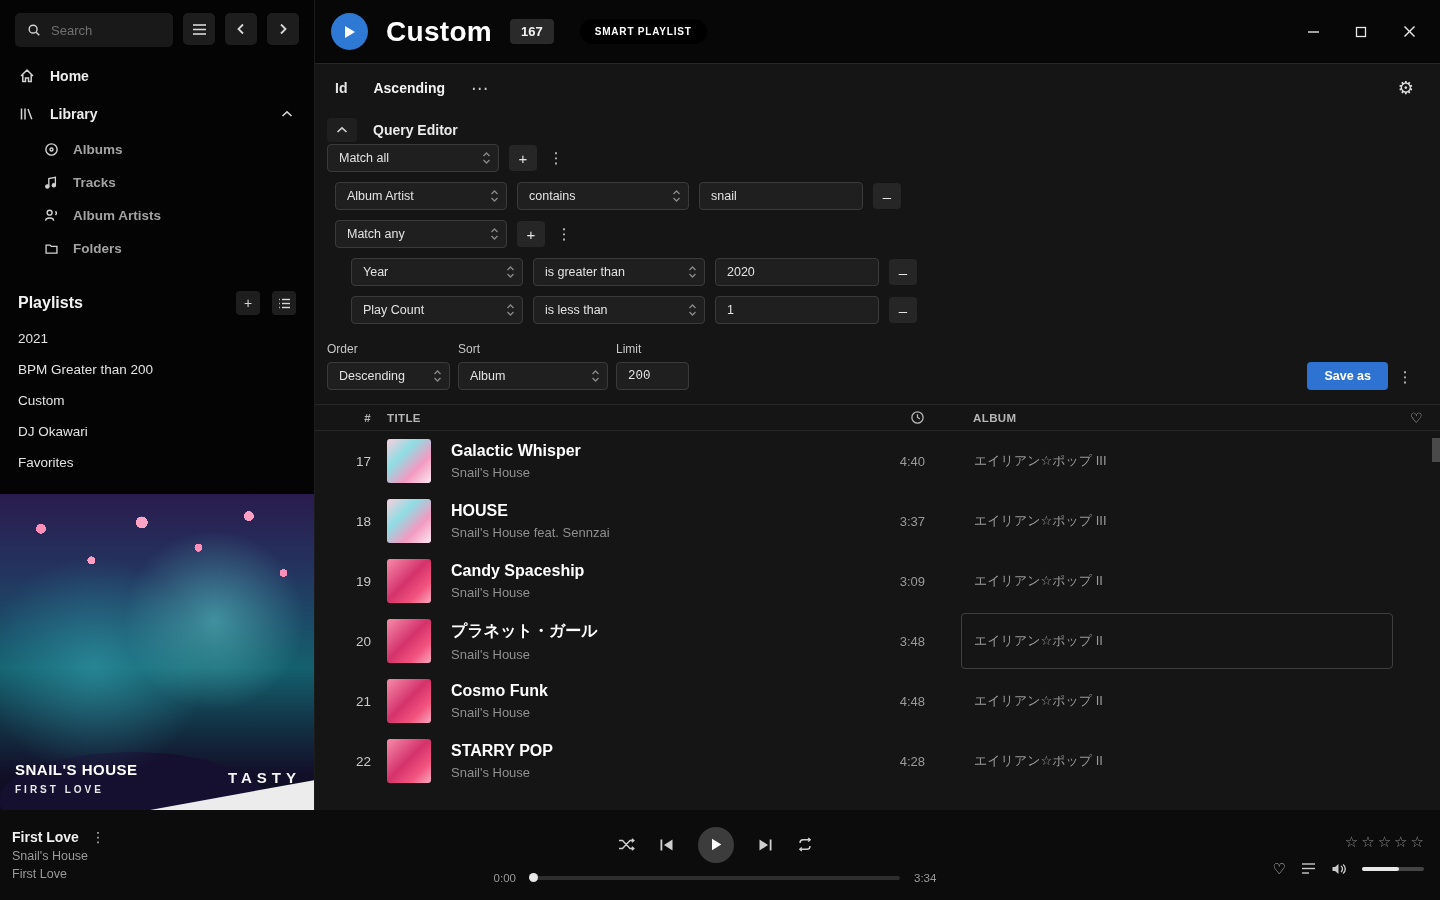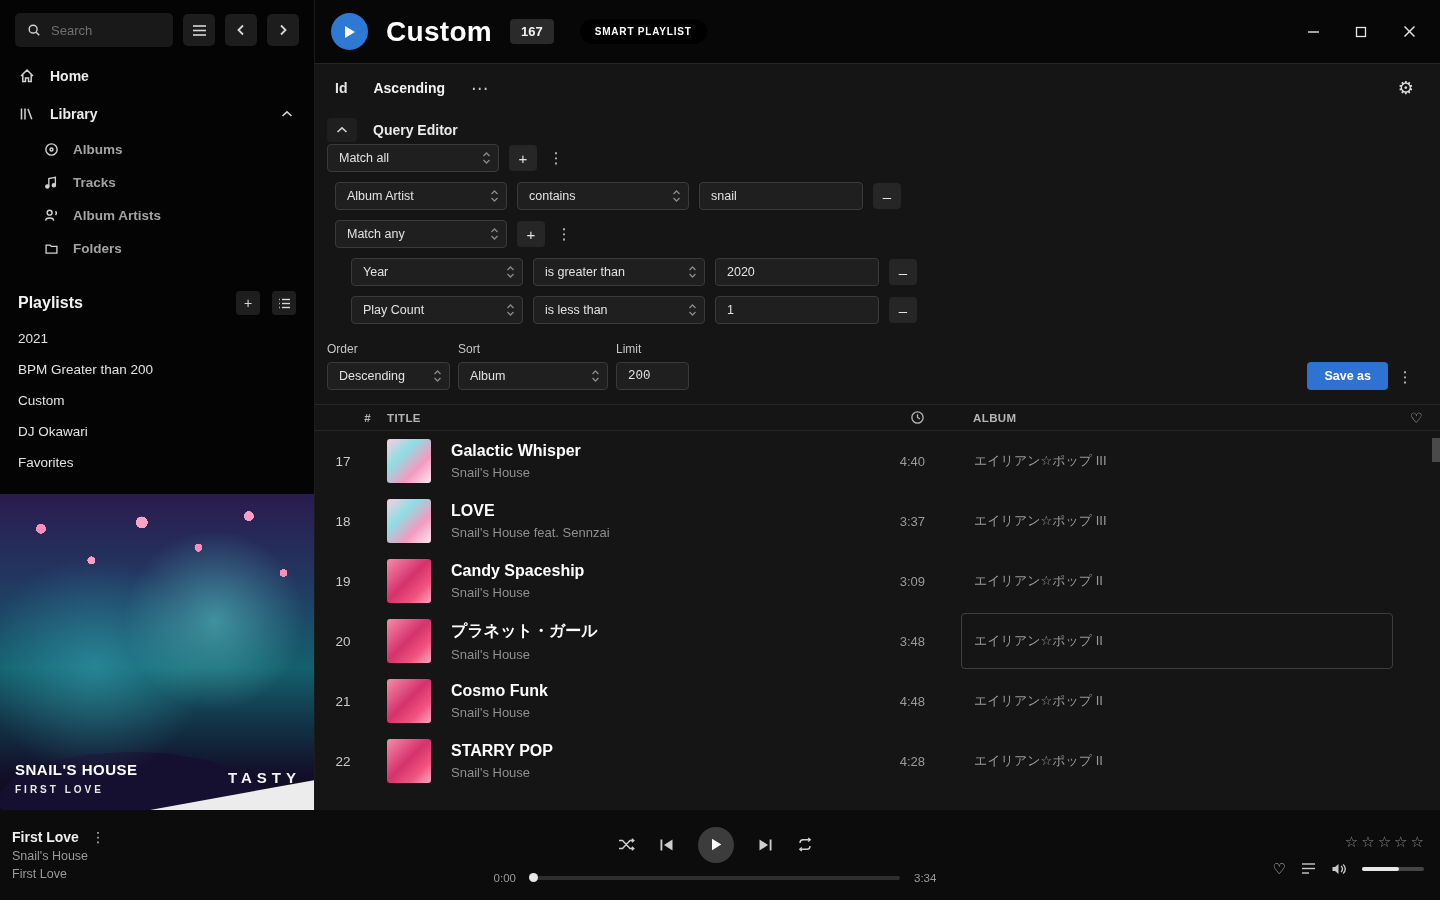--- a/index.html
+++ b/index.html
@@ -11,7 +11,7 @@
 
   
   .sidebar { background:#040404; border-right:1px solid #1c1c1c; display:flex; flex-direction:column; overflow:hidden; }
-  .sidebar-top { display:flex; align-items:center; gap:10px; padding:13px 15px 10px 15px; }
+  .sidebar-top { display:flex; align-items:flex-start; gap:10px; padding:13px 15px 10px 15px; }
   .search-box { width:160px; height:34px; background:#191919; border-radius:5px; display:flex; align-items:center; gap:8px; padding:0 10px; color:#707070; }
   .search-box input { background:transparent; border:none; outline:none; color:#cfcfcf; font-size:13px; width:100%; font-family:inherit; }
   .search-box input::placeholder { color:#707070; }

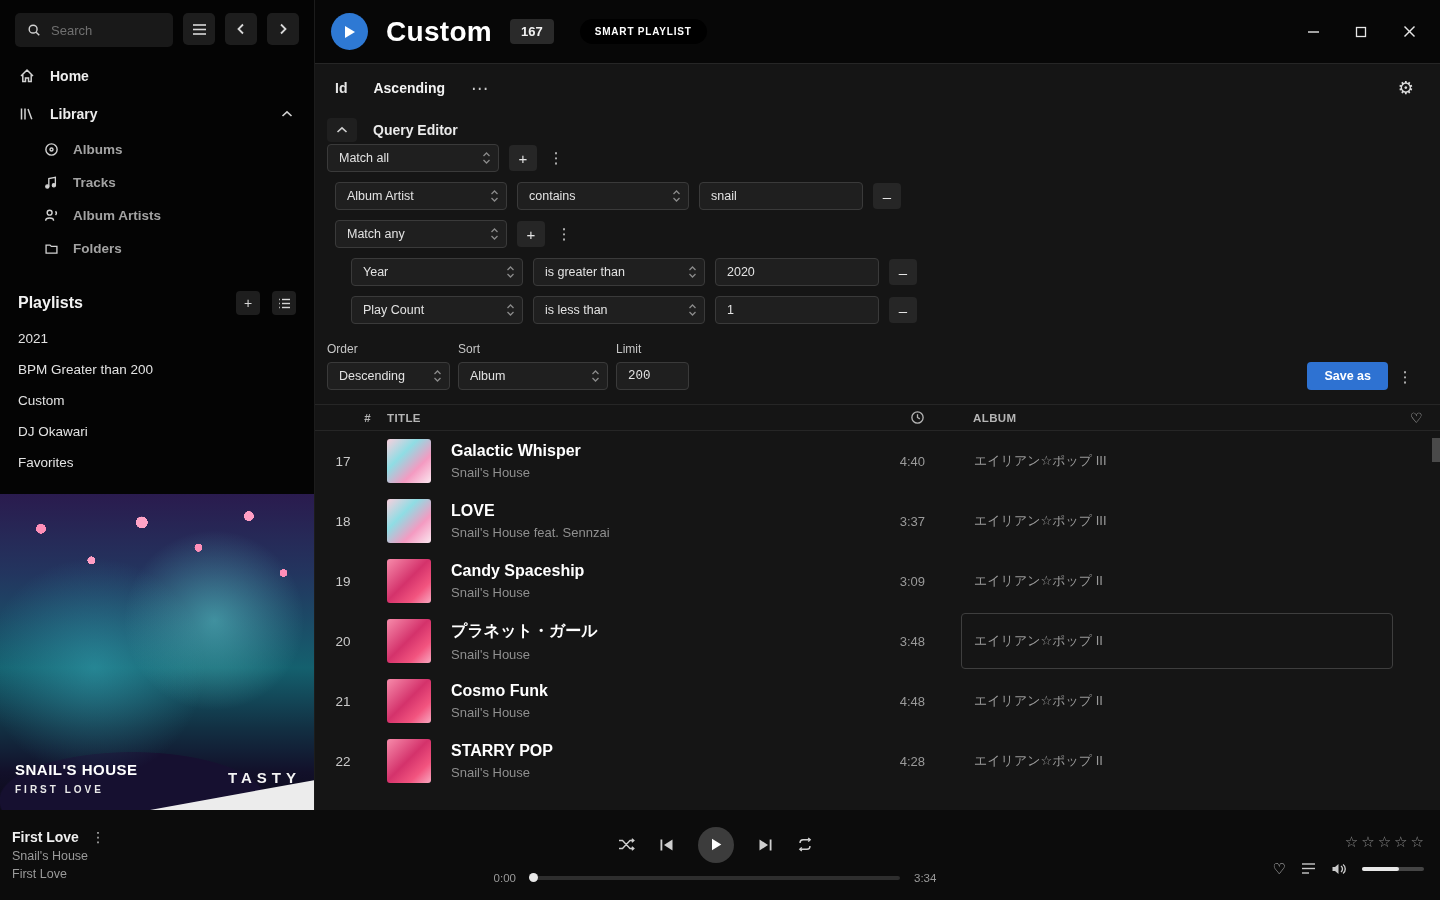--- a/index.html
+++ b/index.html
@@ -89,7 +89,7 @@
   .col-album { grid-column:6; }
   .col-fav { grid-column:7; display:flex; justify-content:center; font-size:14px; color:#b5b5b5; }
   .track-row { height:60px; cursor:pointer; }
-  .tr-num { text-align:center; font-size:13.5px; color:#c9c9c9; }
+  .tr-num { text-align:right; font-size:13.5px; color:#c9c9c9; }
   .tr-art { width:44px; height:44px; margin-left:16px; border-radius:3px; grid-column:2; }
   .art-a { background:linear-gradient(135deg,#f9cfdd 0%,#8fdde4 35%,#f49ac1 68%,#fbe7f0 100%); }
   .art-b { background:linear-gradient(135deg,#f78bab 0%,#d4326b 48%,#f2547f 75%,#f9a8c0 100%); }

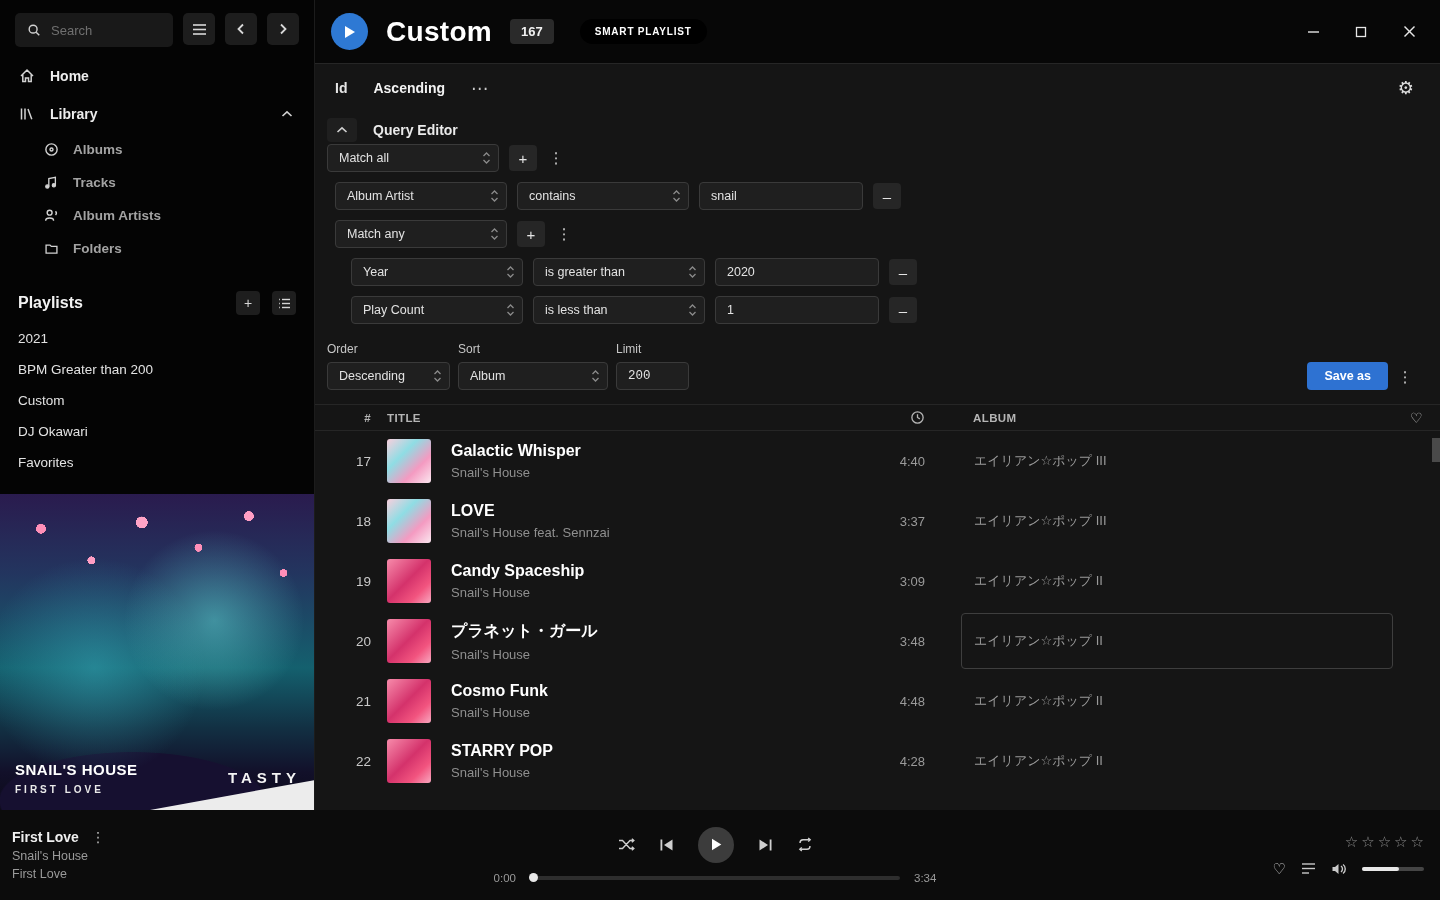--- a/index.html
+++ b/index.html
@@ -460,7 +460,7 @@
         <span class="tr-num">18</span>
         <div class="tr-art art-a"></div>
         <div class="tr-main">
-          <div class="tr-title">LOVE</div>
+          <div class="tr-title">HOUSE</div>
           <div class="tr-artist">Snail's House feat. Sennzai</div>
         </div>
         <span class="tr-dur" style="grid-column:4">3:37</span>

